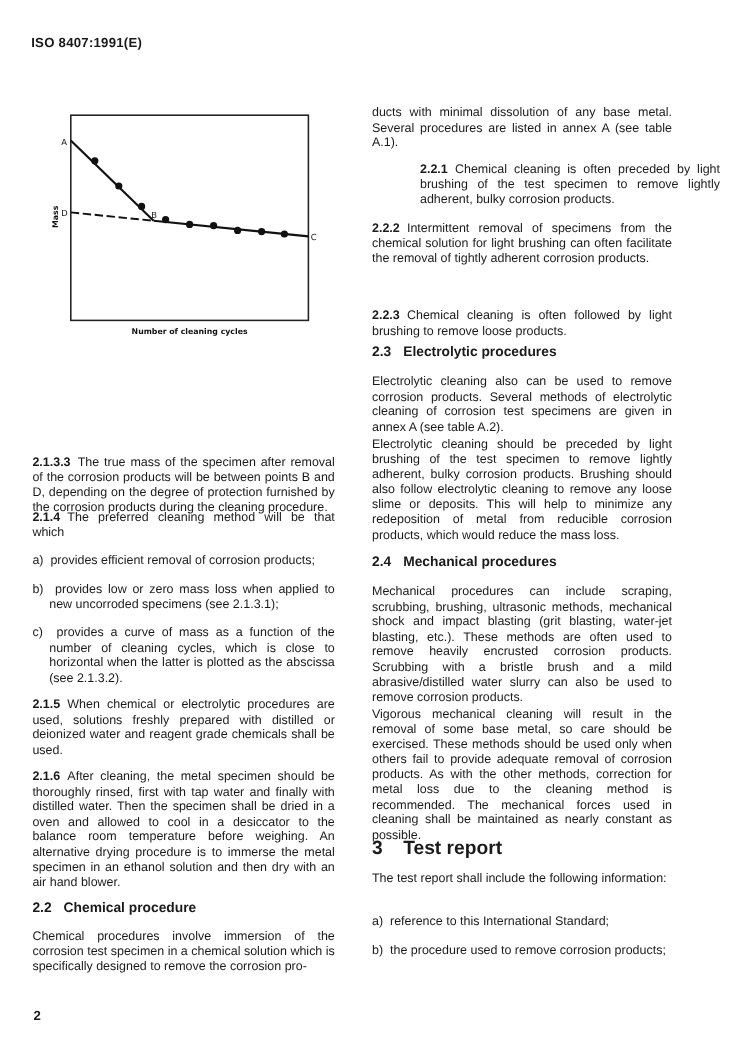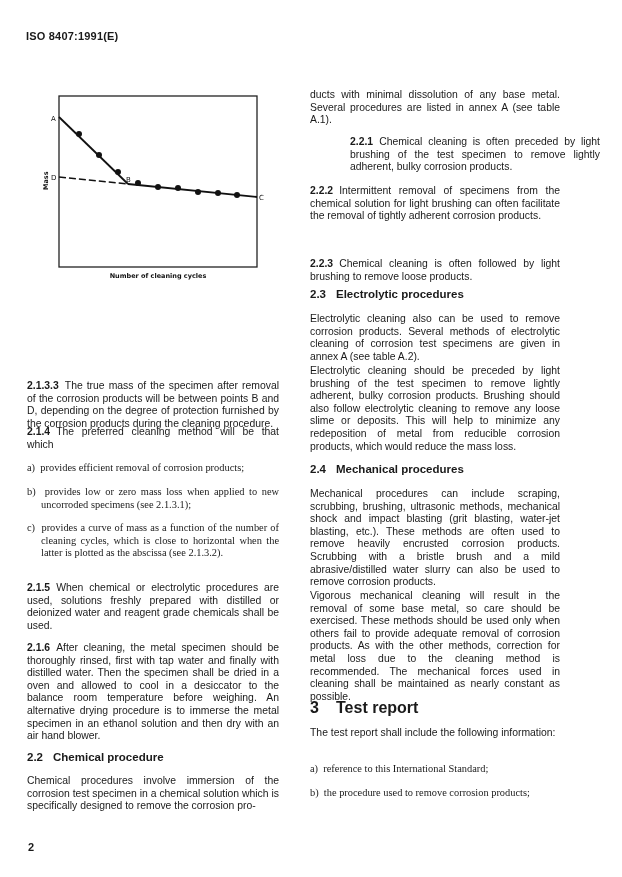--- a/index.html
+++ b/index.html
@@ -14,7 +14,7 @@
   .num { font-weight: bold; margin-right: 6px; }
   .h2 { font-weight: bold; font-size: 11.5px; }
   .h2 .hn { display: inline-block; width: 26px; }
-  .li { padding-left: 14px; text-indent: -14px; font-family: Liberation Serif, serif; }
+  .li { padding-left: 14px; text-indent: -14px; }
   .fig { position: absolute; left: 30px; top: 90px; width: 250px; height: 200px; }
   .caption { position: absolute; left: 27px; width: 252px; top: 295px; text-align: center; font-weight: bold; font-size: 10.4px; line-height: 12.6px; }
   .pageno { position: absolute; left: 28px; top: 841px; font-weight: bold; font-size: 11px; }

